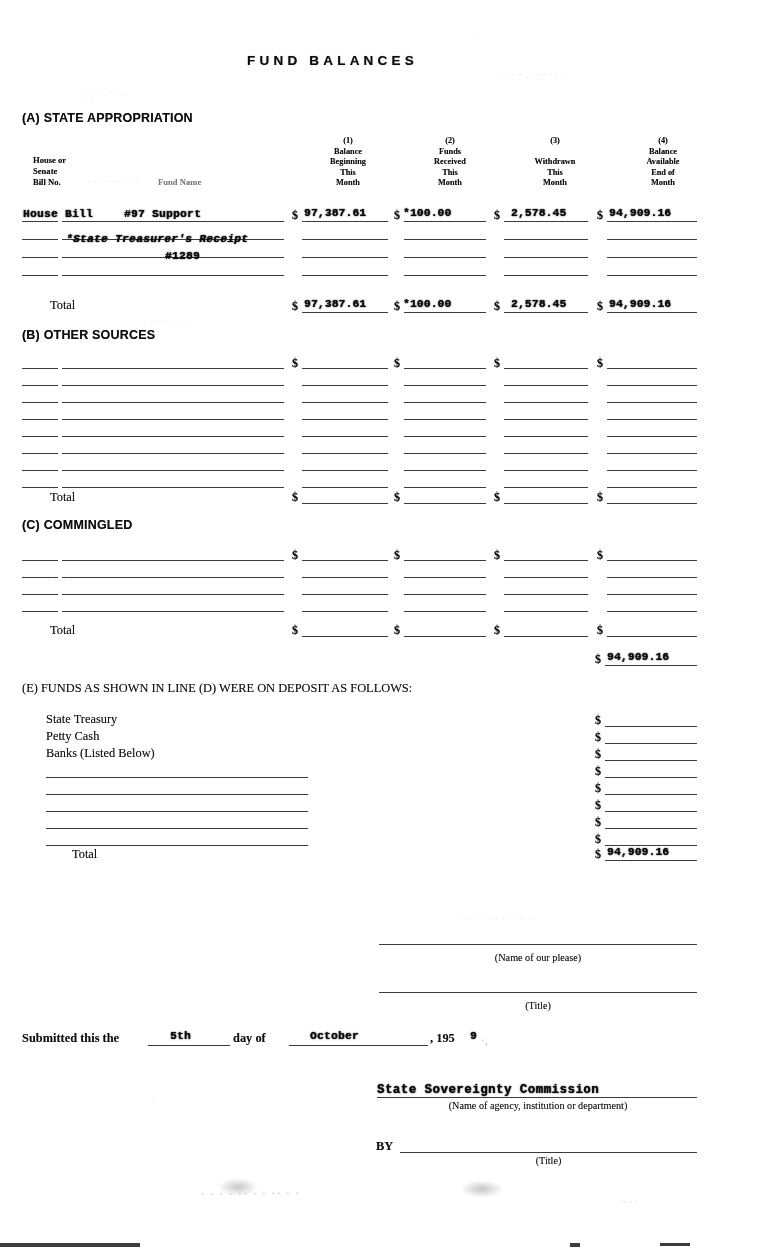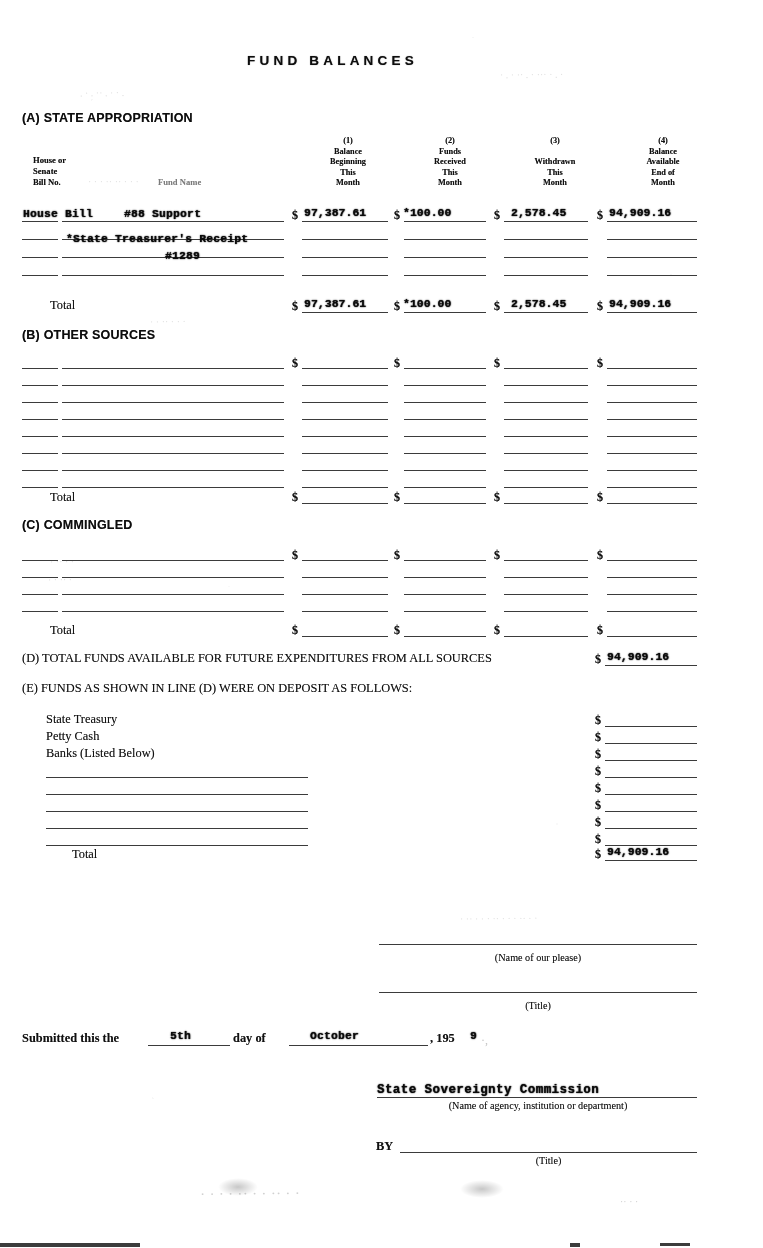--- a/index.html
+++ b/index.html
@@ -213,7 +213,7 @@
   <div class="rule" style="top:275px;left:607px;width:90px;"></div>
 
   <div class="typed smudge" style="top:208px;left:23px;">House Bill</div>
-  <div class="typed smudge" style="top:208px;left:124px;">#88 Support</div>
+  <div class="typed smudge" style="top:208px;left:124px;">#97 Support</div>
   <div class="dollar" style="top:209px;left:292px;">$</div>
   <div class="typed smudge num" style="top:207px;left:304px;">97,387.61</div>
   <div class="dollar" style="top:209px;left:394px;">$</div>

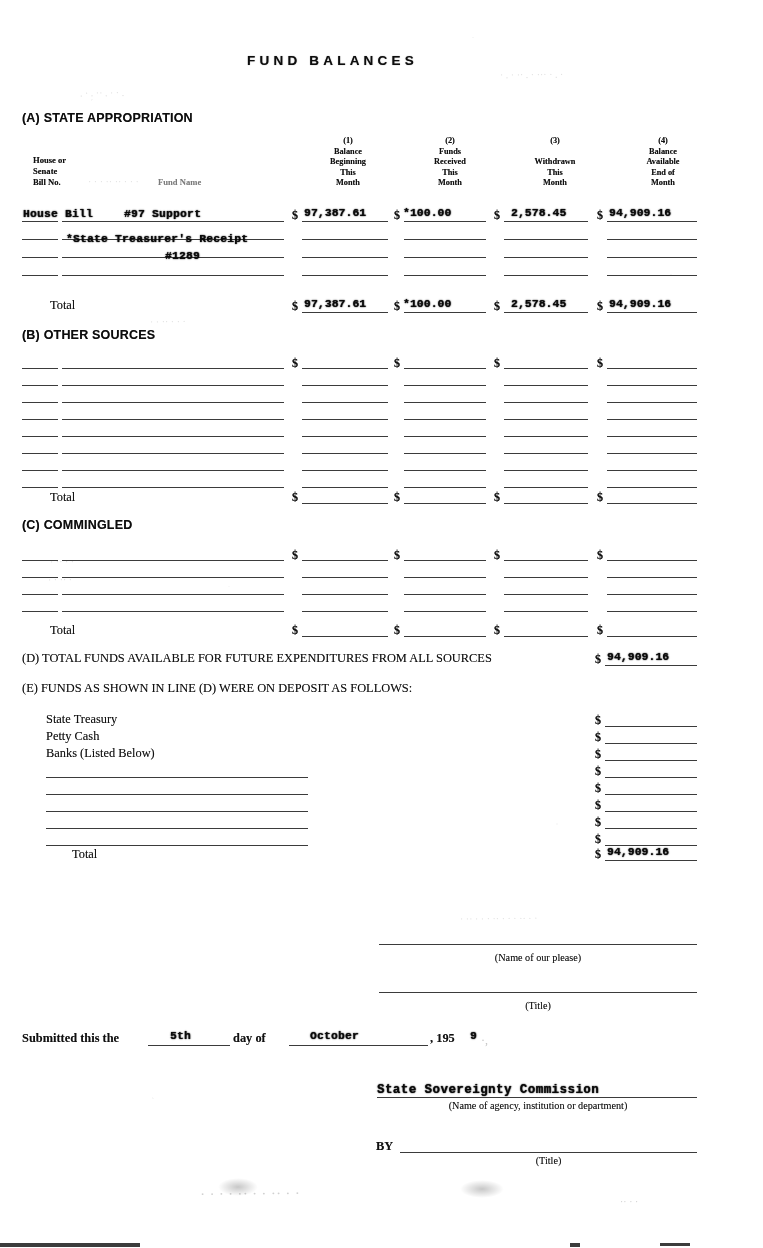--- a/index.html
+++ b/index.html
@@ -223,7 +223,7 @@
   <div class="dollar" style="top:209px;left:597px;">$</div>
   <div class="typed smudge num" style="top:207px;left:609px;">94,909.16</div>
 
-  <div class="typed smudge" style="top:233px;left:66px;">*State Treasurer's Receipt</div>
+  <div class="typed smudge" style="top:233px;left:66px;font-style:italic;">*State Treasurer's Receipt</div>
   <div class="typed smudge" style="top:250px;left:165px;">#1289</div>
 
   <div class="total-lbl" style="top:298px;left:50px;">Total</div>

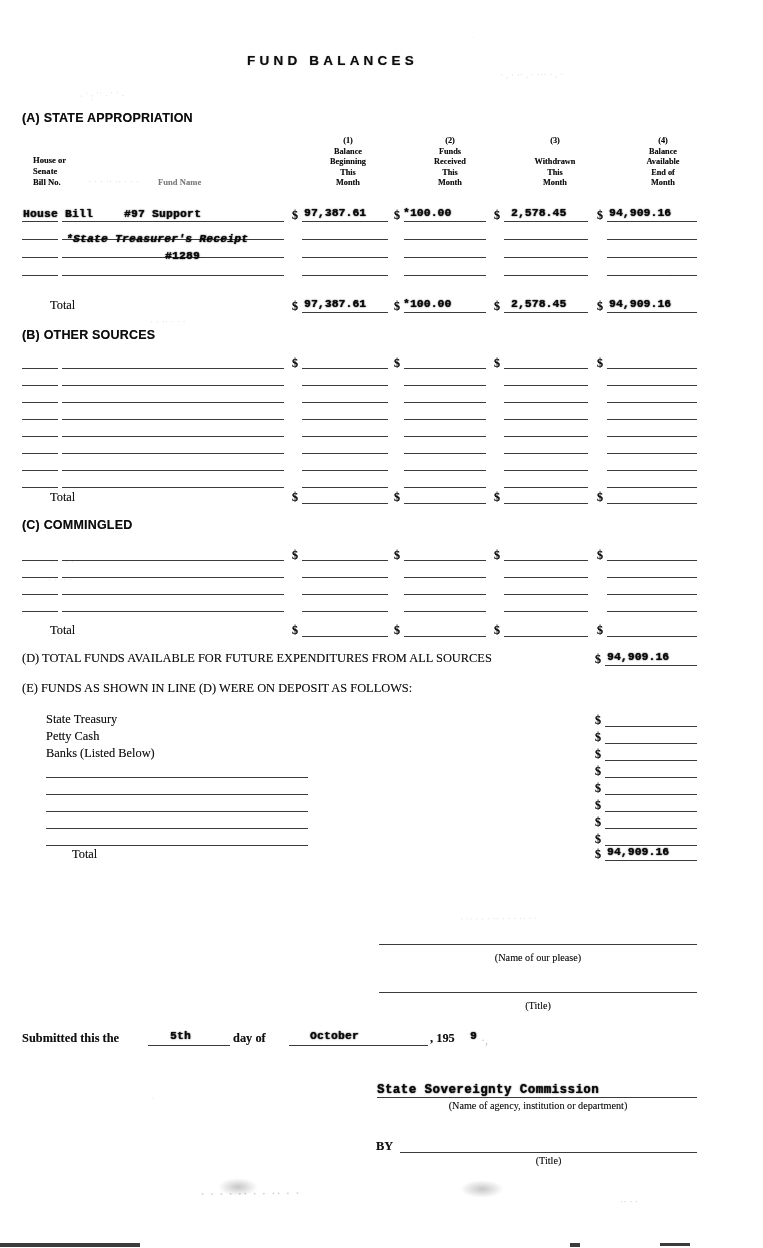--- a/index.html
+++ b/index.html
@@ -352,7 +352,6 @@
   <div class="dollar" style="top:624px;left:597px;">$</div>
   <div class="rule" style="top:636px;left:607px;width:90px;"></div>
 
-  <div class="body-txt" style="top:651px;left:22px;">(D) TOTAL FUNDS AVAILABLE FOR FUTURE EXPENDITURES FROM ALL SOURCES</div>
   <div class="dollar" style="top:653px;left:595px;">$</div>
   <div class="typed smudge num" style="top:651px;left:607px;">94,909.16</div>
   <div class="rule" style="top:665px;left:605px;width:92px;"></div>

